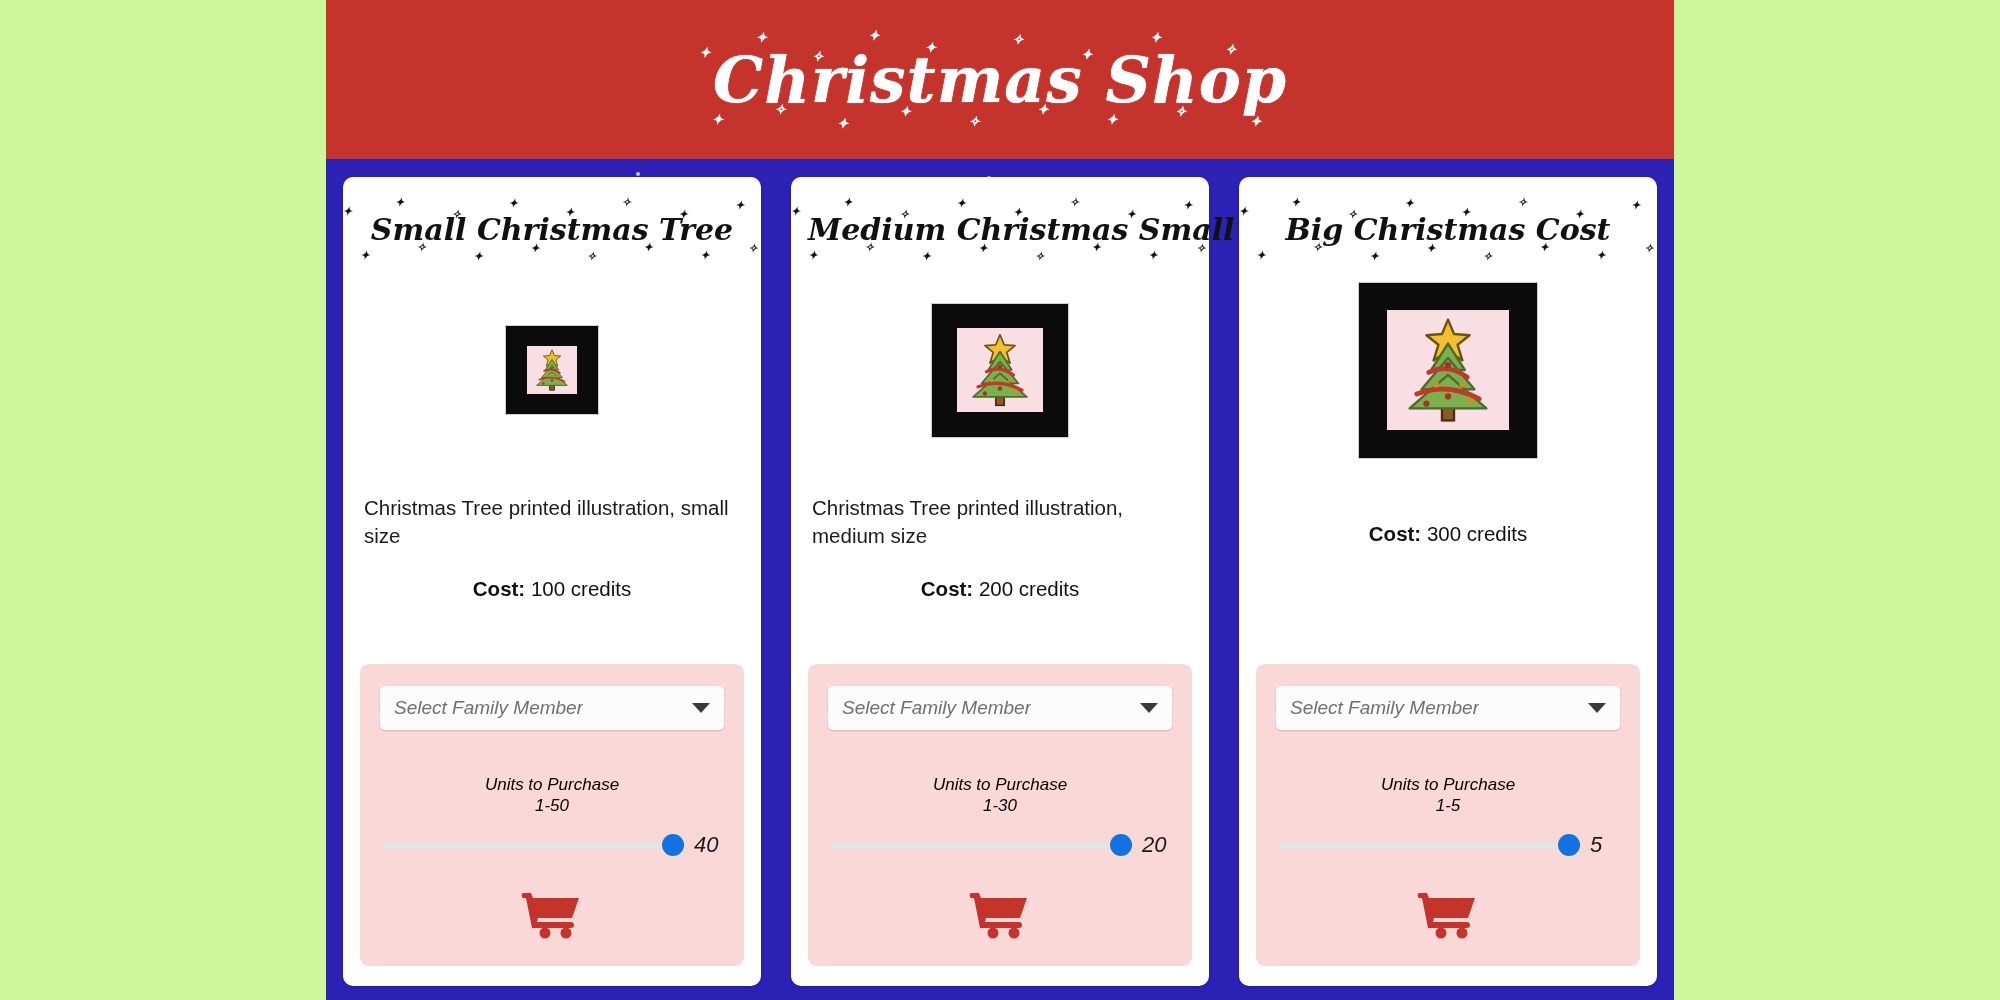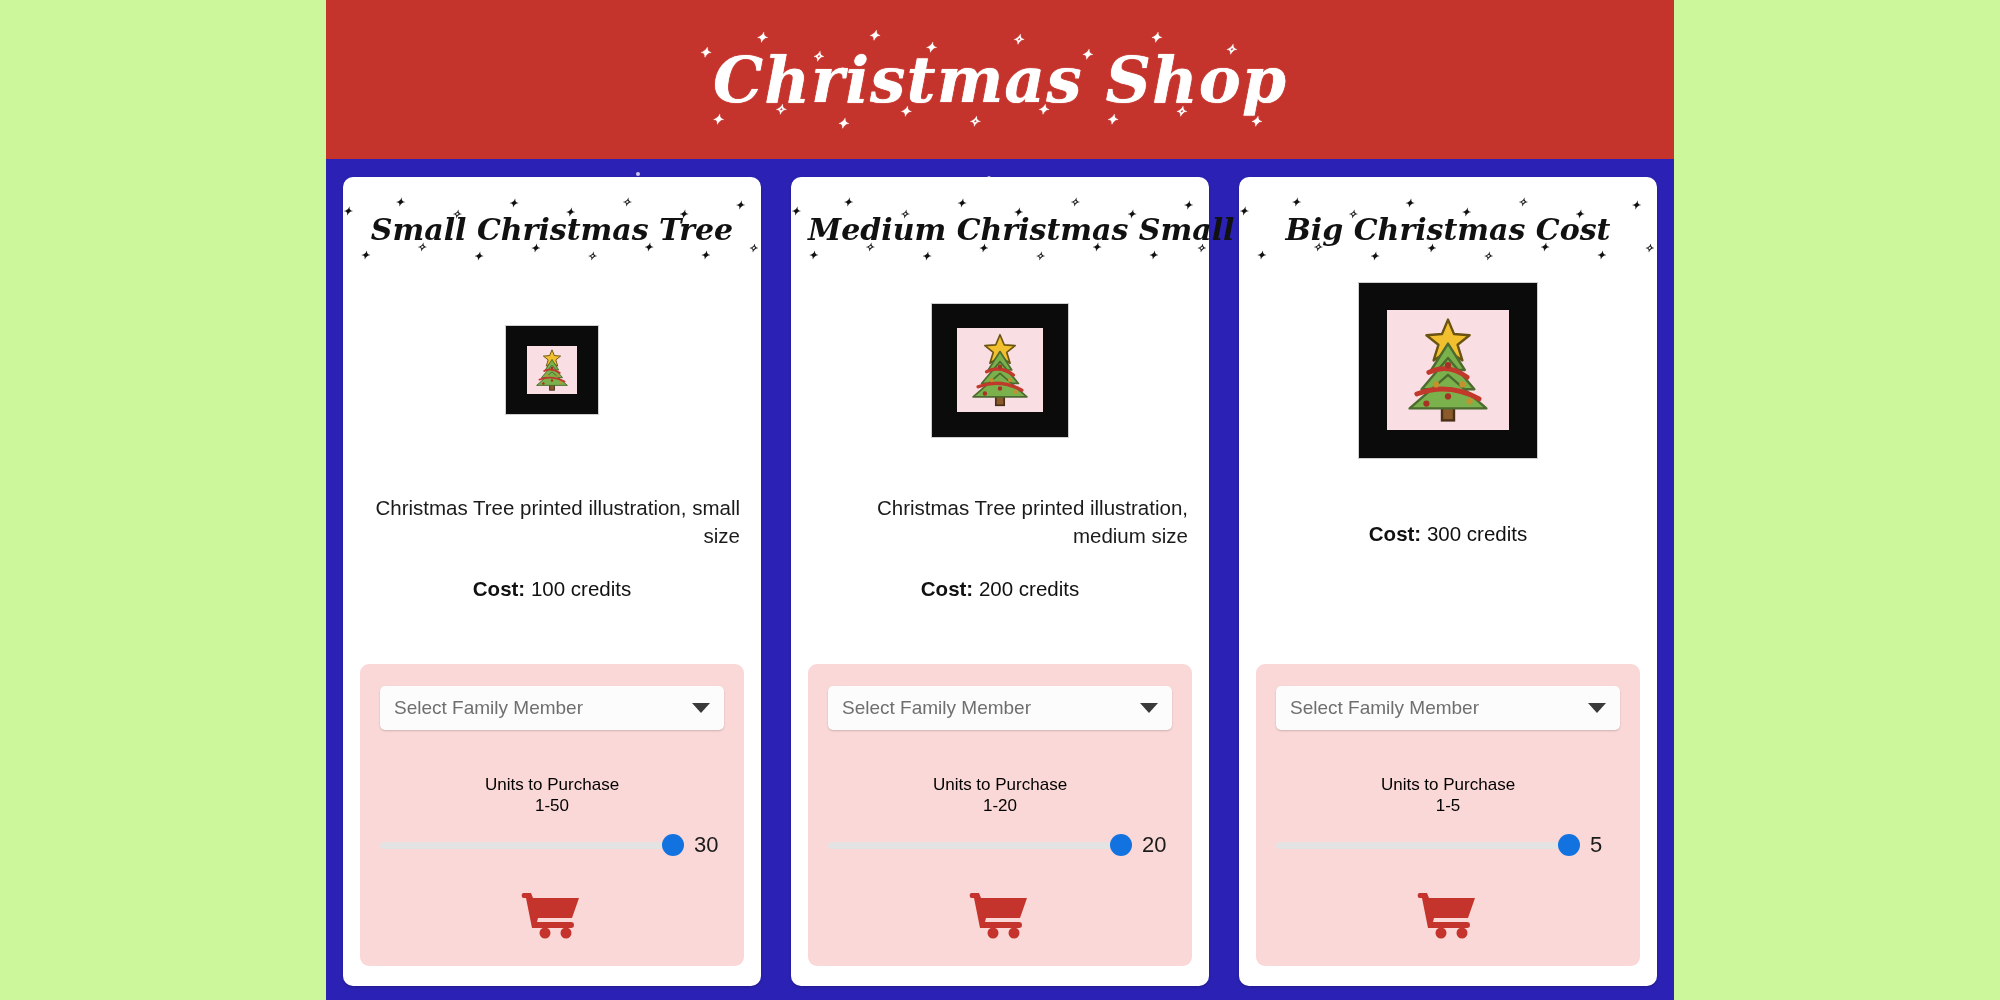--- a/index.html
+++ b/index.html
@@ -118,7 +118,7 @@
   .frame.sz-big .mat { width: 122px; height: 120px; }
 
   .desc {
-    text-align: right;
+    text-align: left;
     font-size: 20.5px;
     color: #1b1b1b;
     line-height: 1.35;

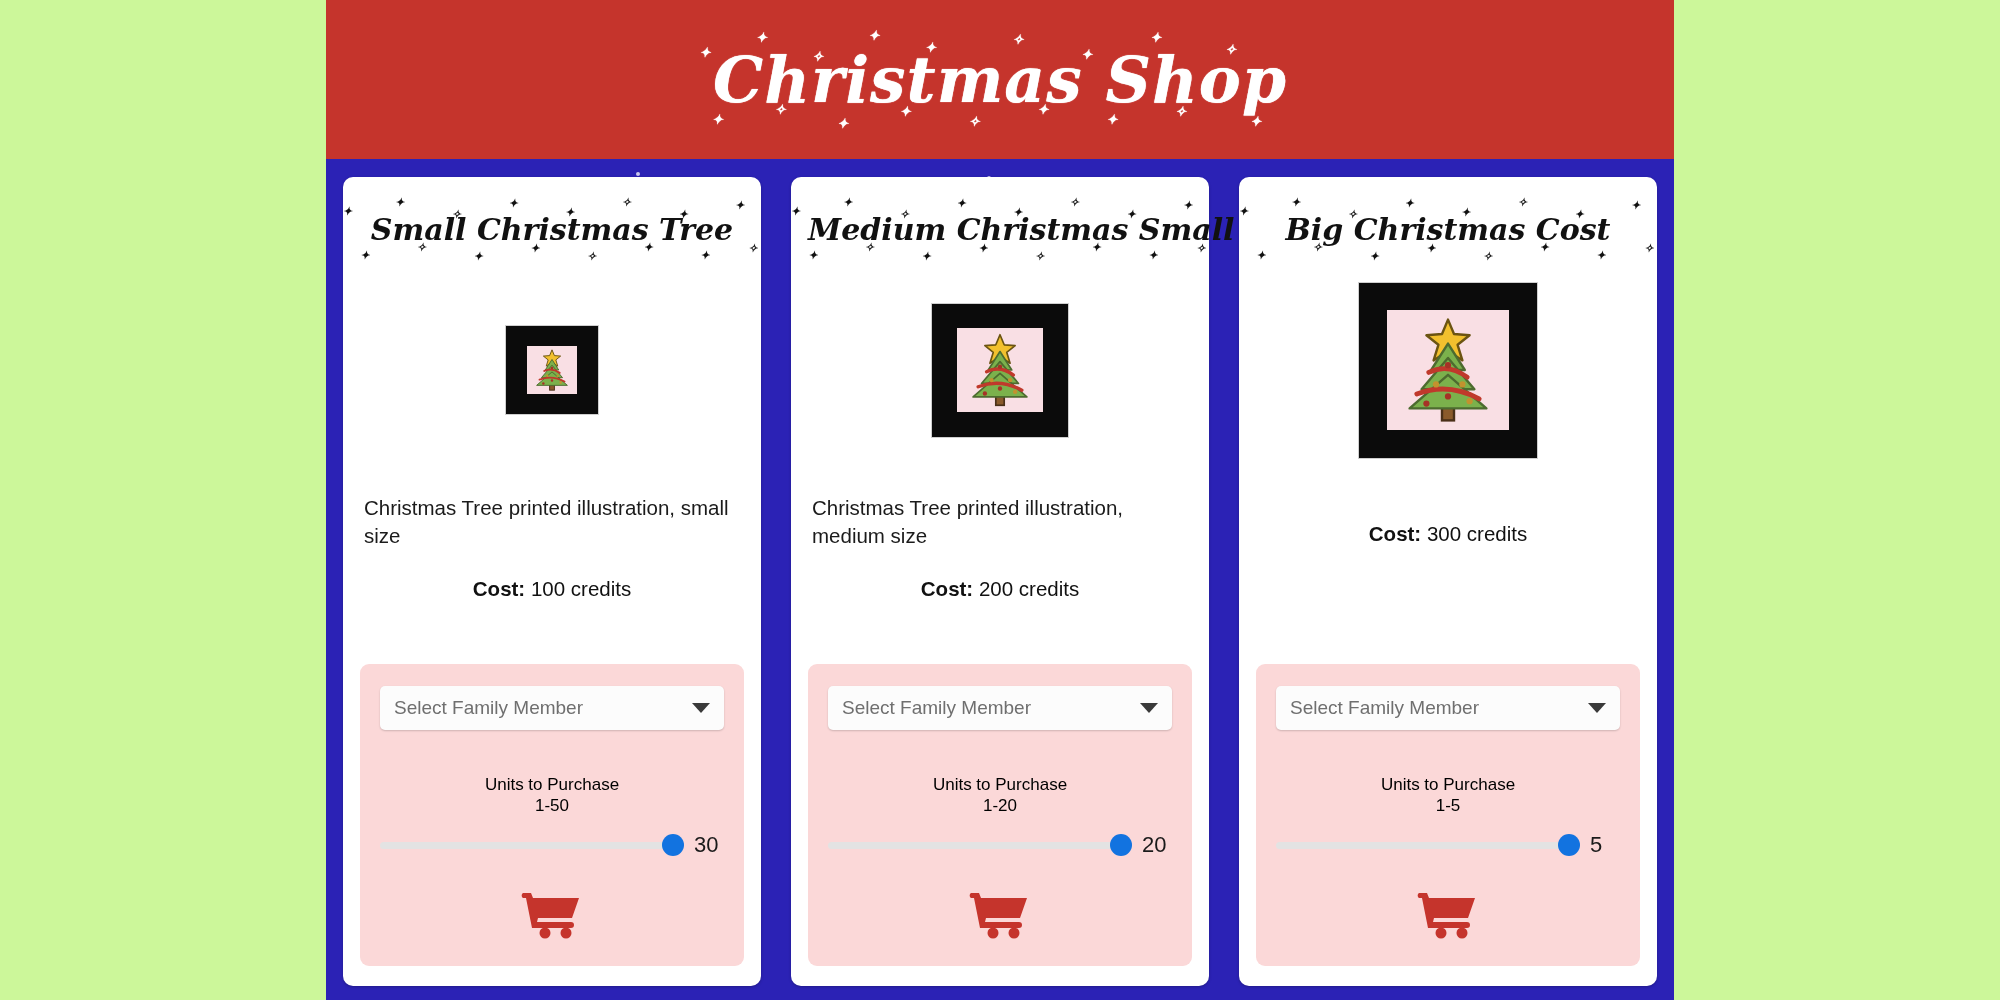--- a/index.html
+++ b/index.html
@@ -141,6 +141,7 @@
     padding: 22px 20px 20px 20px;
     display: flex;
     flex-direction: column;
+    font-style: italic;
   }
   .select-box {
     position: relative;

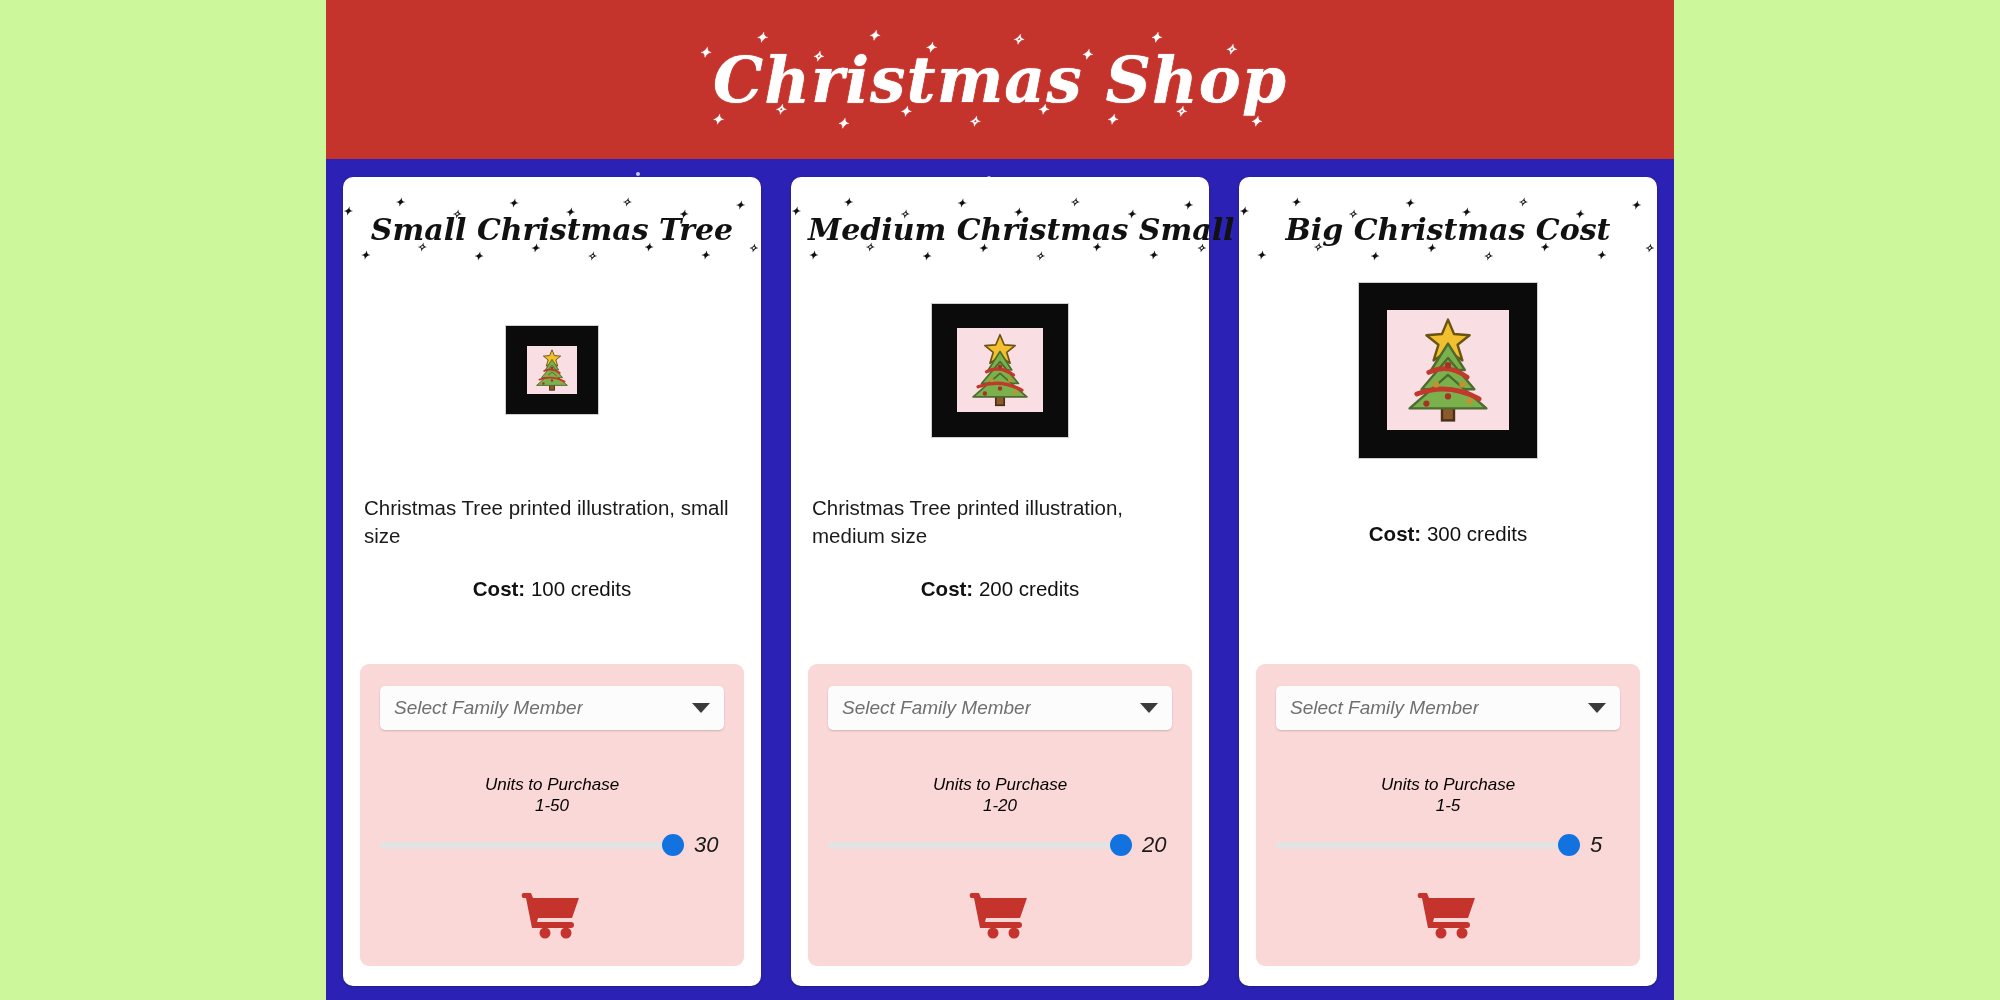--- a/index.html
+++ b/index.html
@@ -410,7 +410,7 @@
 
         <div class="slider-label">
           <div>Units to Purchase</div>
-          <div>1-20</div>
+          <div>1-30</div>
         </div>
 
         <div class="slider-row">

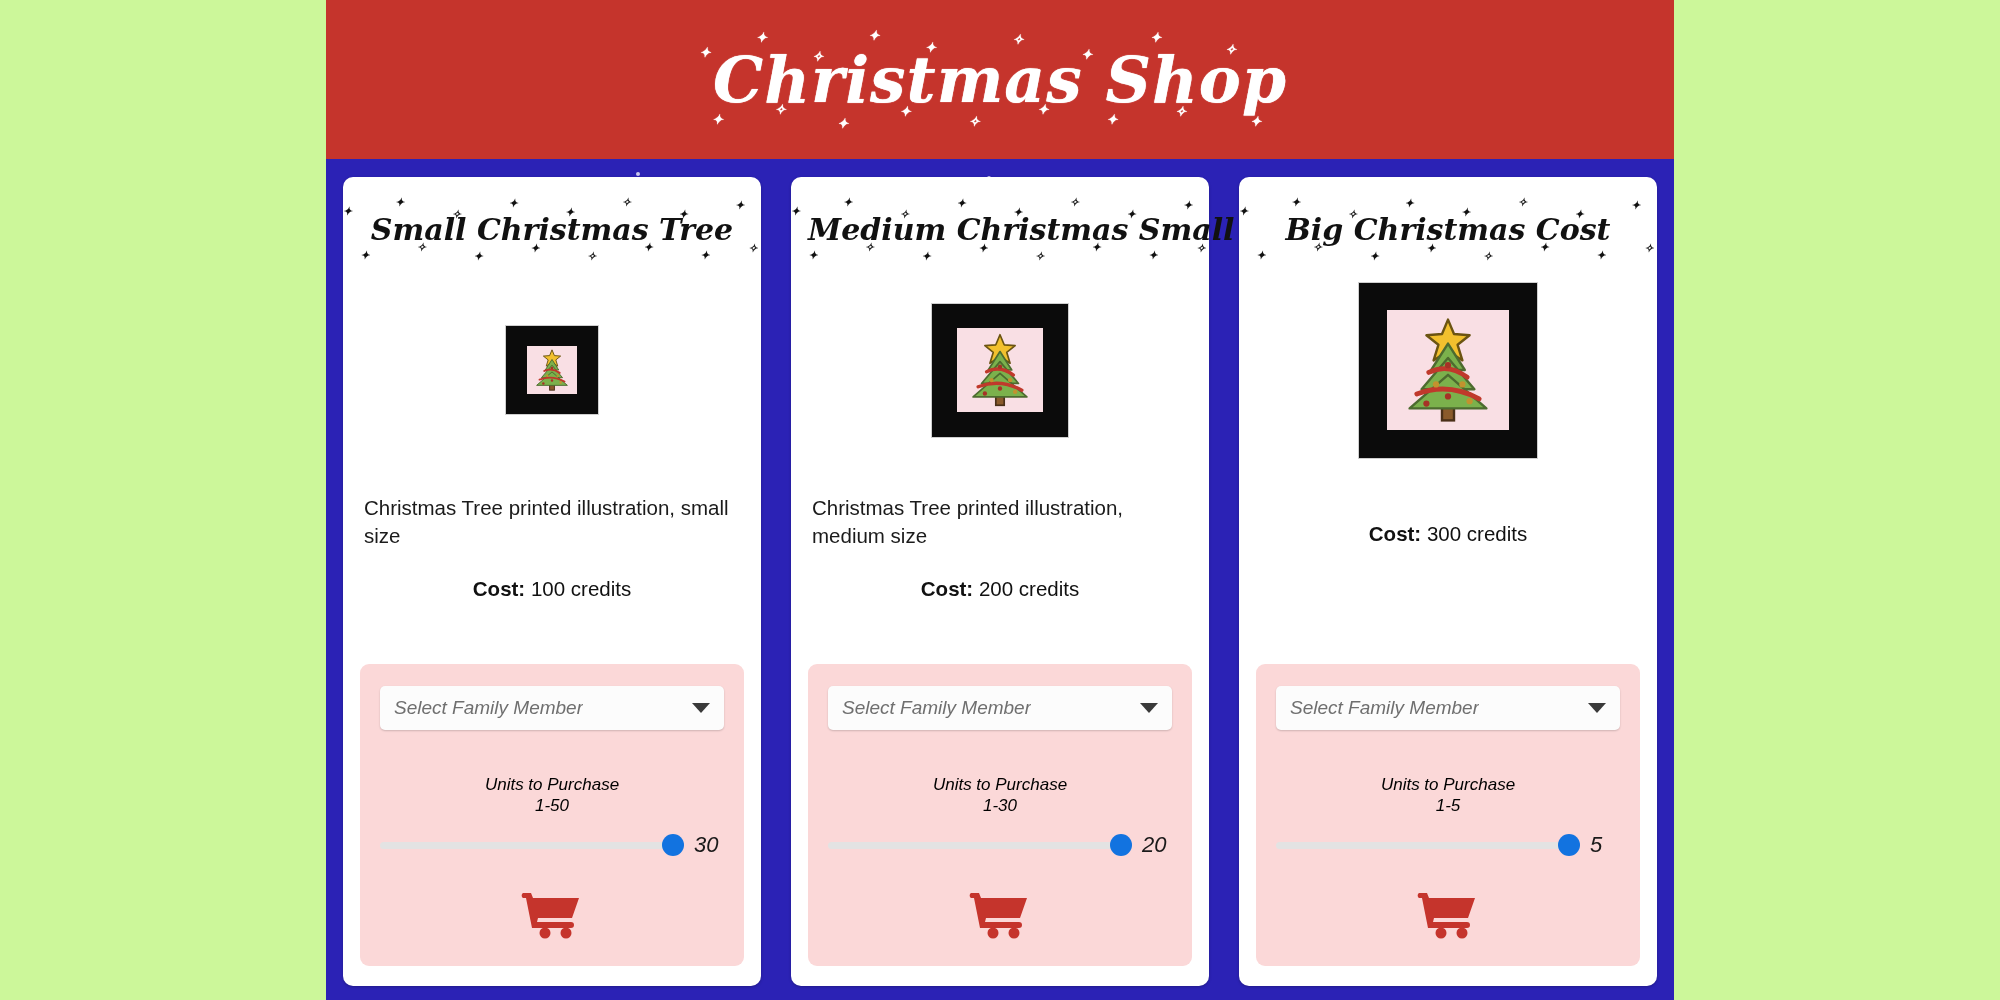--- a/index.html
+++ b/index.html
@@ -335,7 +335,7 @@
           <div class="track">
             <span class="thumb"></span>
           </div>
-          <span class="slider-val">30</span>
+          <span class="slider-val">40</span>
         </div>
 
         <div class="cart-row">

